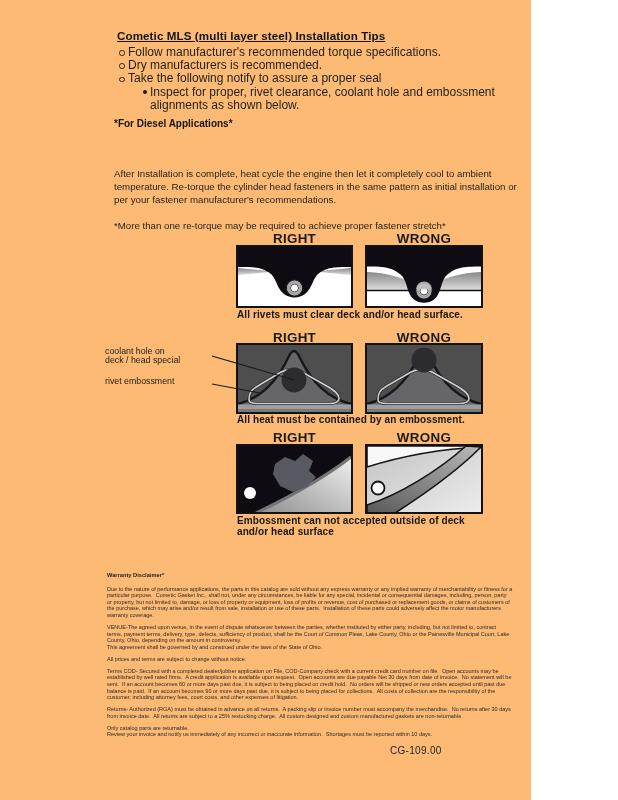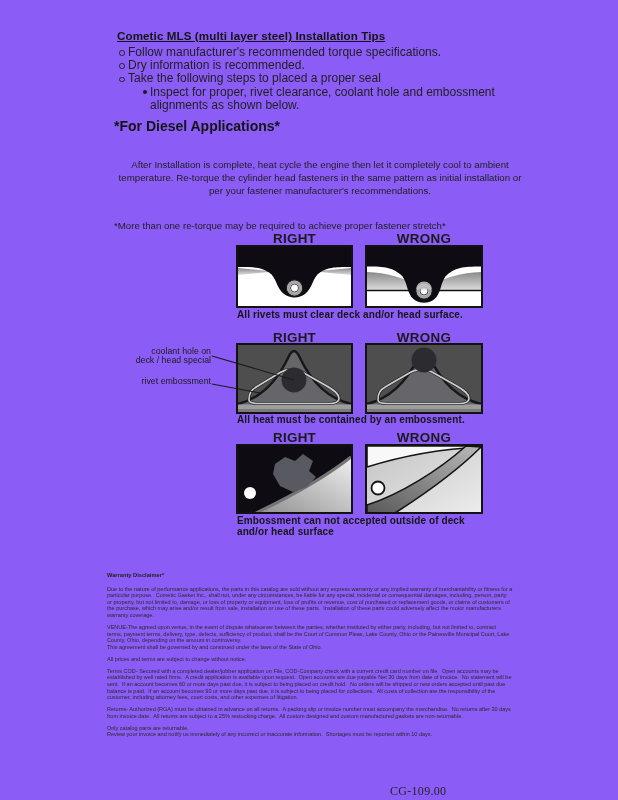--- a/index.html
+++ b/index.html
@@ -4,7 +4,7 @@
 <style>
   html,body{margin:0;padding:0;background:#ffffff;}
   .page{
-    position:relative;width:618px;height:800px;background:#8b5cf6;overflow:hidden;
+    position:relative;width:531px;height:800px;background:#fdba74;overflow:hidden;
     font-family:"Liberation Sans","DejaVu Sans",sans-serif;color:#1f1f1f;
   }
   .pre{white-space:pre-wrap;}

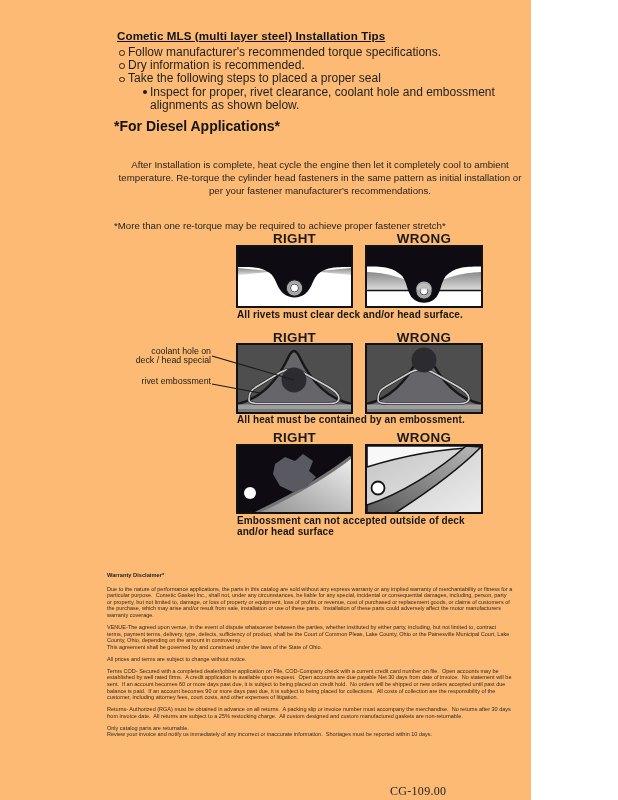--- a/index.html
+++ b/index.html
@@ -52,7 +52,7 @@
     </div>
     <div class="bullet-row">
       <span class="b1"></span>
-      <span class="pre">Dry information is recommended.</span>
+      <span class="pre">Dry manufacturers is recommended.</span>
     </div>
     <div class="bullet-row">
       <span class="b1"></span>

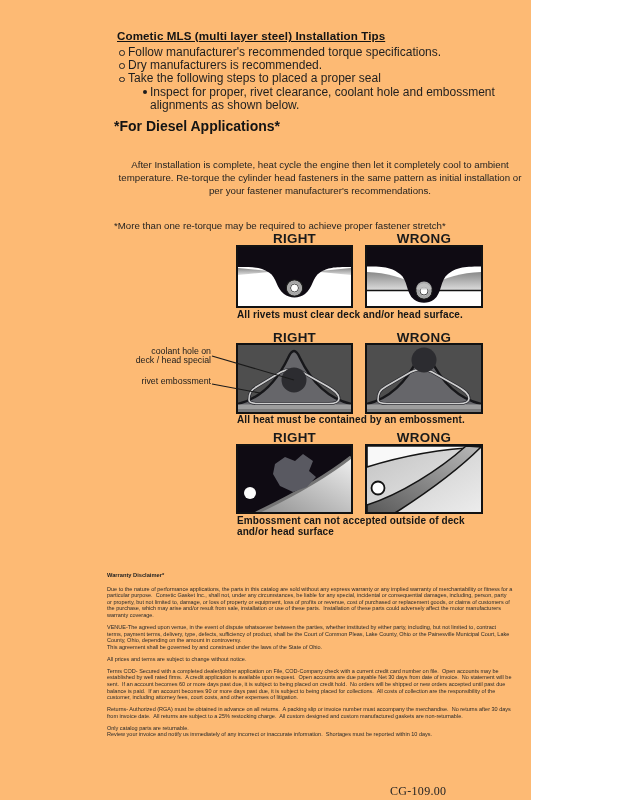--- a/index.html
+++ b/index.html
@@ -56,7 +56,7 @@
     </div>
     <div class="bullet-row">
       <span class="b1"></span>
-      <span class="pre">Take the following steps to placed a proper seal</span>
+      <span class="pre">Take the following notify to assure a proper seal</span>
     </div>
     <div class="bullet-row sub">
       <span class="b2"></span>

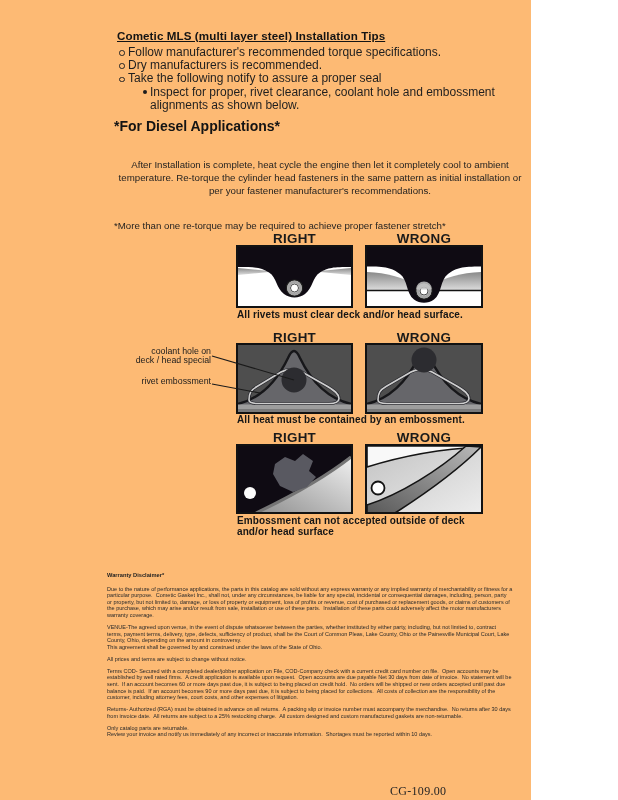--- a/index.html
+++ b/index.html
@@ -17,7 +17,7 @@
   .bullet-row.sub{padding-left:24px;}
   .b1{flex:none;width:3.5px;height:3.5px;border:1px solid #242424;border-radius:50%;margin:4.2px 3.5px 0 0;}
   .b2{flex:none;width:4px;height:4px;background:#1c1c1c;border-radius:50%;margin:4.6px 3px 0 0;}
-  .diesel-heading{position:absolute;left:114px;top:118px;font-size:14px;font-weight:700;color:#141414;white-space:nowrap;}
+  .diesel-heading{position:absolute;left:114px;top:118px;font-size:10px;font-weight:700;color:#141414;white-space:nowrap;}
   .diesel-p{position:absolute;left:114px;width:412px;font-size:9.7px;line-height:13.1px;}
   .p1{top:134px;} .p2{top:158px;text-align:center;} .p3{top:203px;margin-top:16px;}
   .dgroup{position:absolute;left:236px;width:248px;}

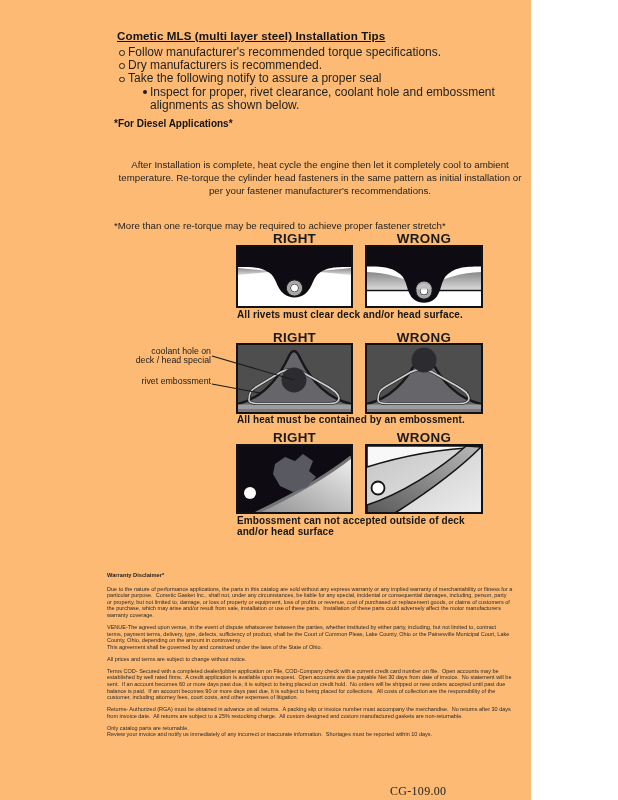--- a/index.html
+++ b/index.html
@@ -19,7 +19,7 @@
   .b2{flex:none;width:4px;height:4px;background:#1c1c1c;border-radius:50%;margin:4.6px 3px 0 0;}
   .diesel-heading{position:absolute;left:114px;top:118px;font-size:10px;font-weight:700;color:#141414;white-space:nowrap;}
   .diesel-p{position:absolute;left:114px;width:412px;font-size:9.7px;line-height:13.1px;}
-  .p1{top:134px;} .p2{top:158px;text-align:center;} .p3{top:203px;margin-top:16px;}
+  .p1{top:134px;} .p2{top:167px;} .p3{top:203px;margin-top:16px;}
   .dgroup{position:absolute;left:236px;width:248px;}
   .g1{top:231px;} .g2{top:330px;} .g3{top:430px;}
   .dg-label{position:absolute;top:0;width:117px;text-align:center;font-size:13.4px;font-weight:700;letter-spacing:.3px;color:#1a1a1a;}

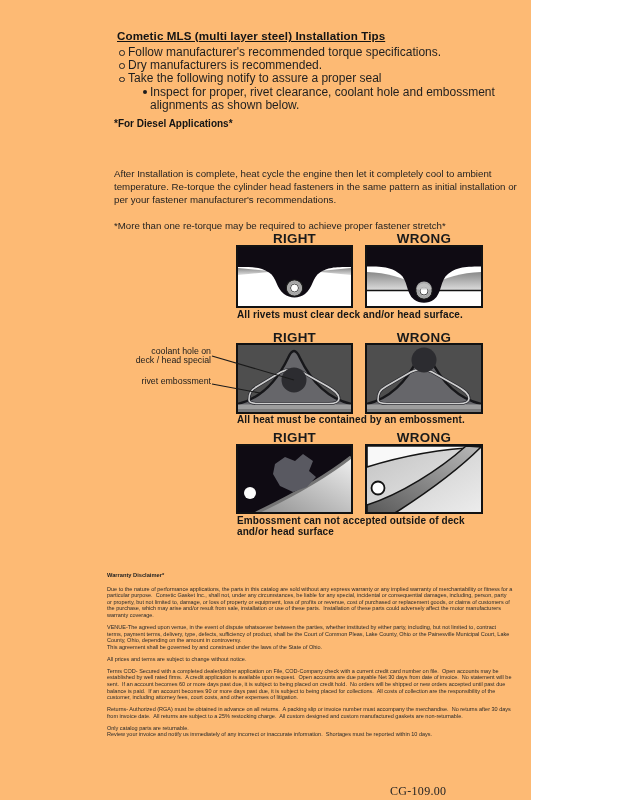--- a/index.html
+++ b/index.html
@@ -29,7 +29,7 @@
   .dg-box.wrong{left:129px;}
   .dg-caption{position:absolute;left:1px;font-size:10px;font-weight:700;color:#161616;letter-spacing:.1px;white-space:nowrap;line-height:11px;}
   .g1 .dg-caption{top:78px;} .g2 .dg-caption{top:84px;} .g3 .dg-caption{top:85px;}
-  .callout{position:absolute;left:105px;width:106px;text-align:right;font-size:8.8px;line-height:9.4px;color:#1c1c1c;}
+  .callout{position:absolute;left:105px;width:106px;text-align:left;font-size:8.8px;line-height:9.4px;color:#1c1c1c;}
   .co1{top:347px;} .co2{top:377px;}
   .callout-lines{position:absolute;left:211px;top:347px;z-index:5;}
   .legal{position:absolute;left:107px;top:572px;width:412px;height:180px;}

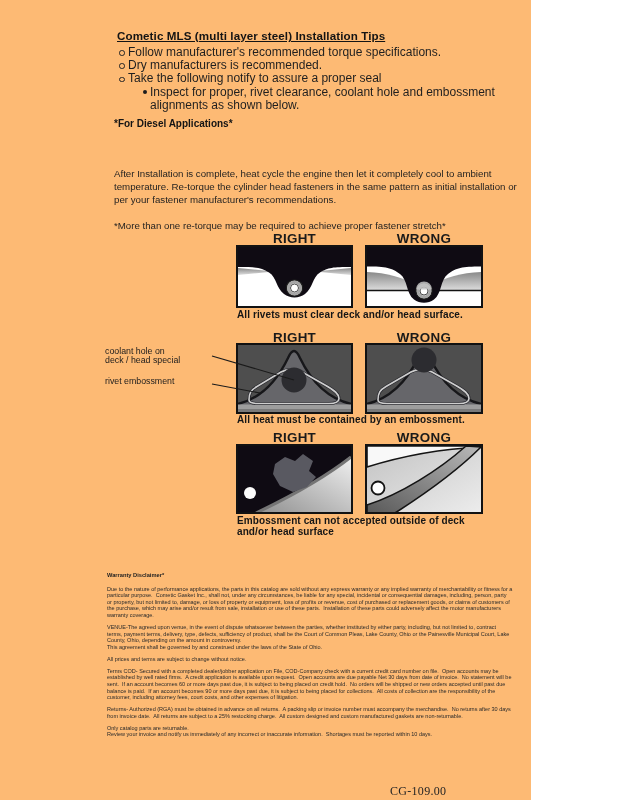--- a/index.html
+++ b/index.html
@@ -36,7 +36,7 @@
   .legal-inner{width:676px;transform:scale(0.6);transform-origin:0 0;color:#2a2a2a;}
   .legal-heading{font-size:9.5px;font-weight:700;margin:0 0 12px 0;color:#222222;}
   .legal-block{font-size:9.2px;line-height:11px;margin:0 0 9px 0;}
-  .footer-code{position:absolute;left:390px;top:784px;font-size:12px;letter-spacing:.3px;color:#242424;white-space:nowrap;font-family:Liberation Serif, serif;}
+  .footer-code{position:absolute;left:390px;top:745px;font-size:10px;letter-spacing:.3px;color:#242424;white-space:nowrap;}
 </style>
 </head>
 <body>

